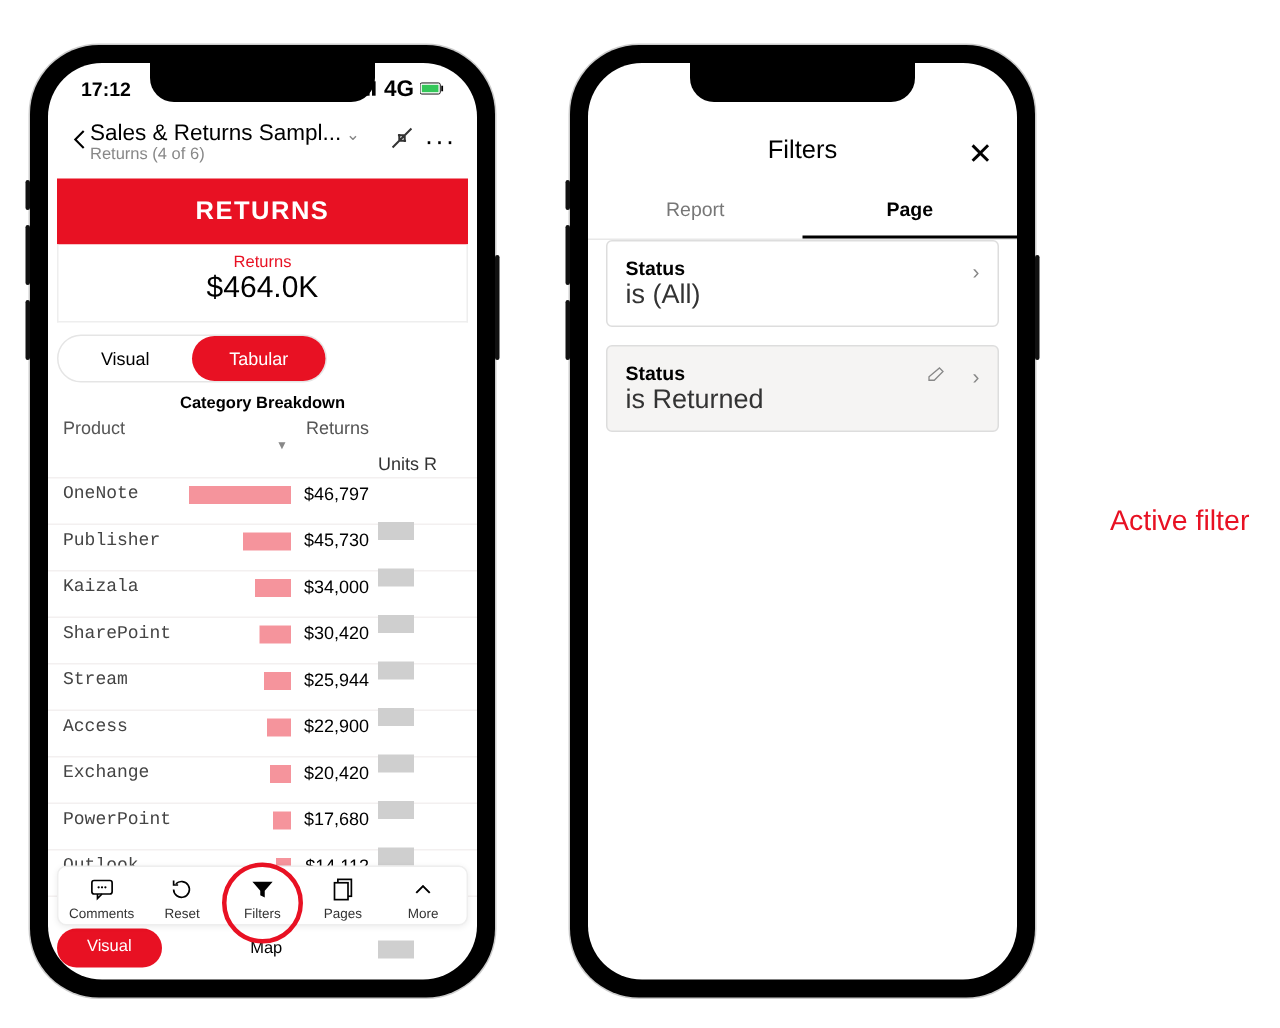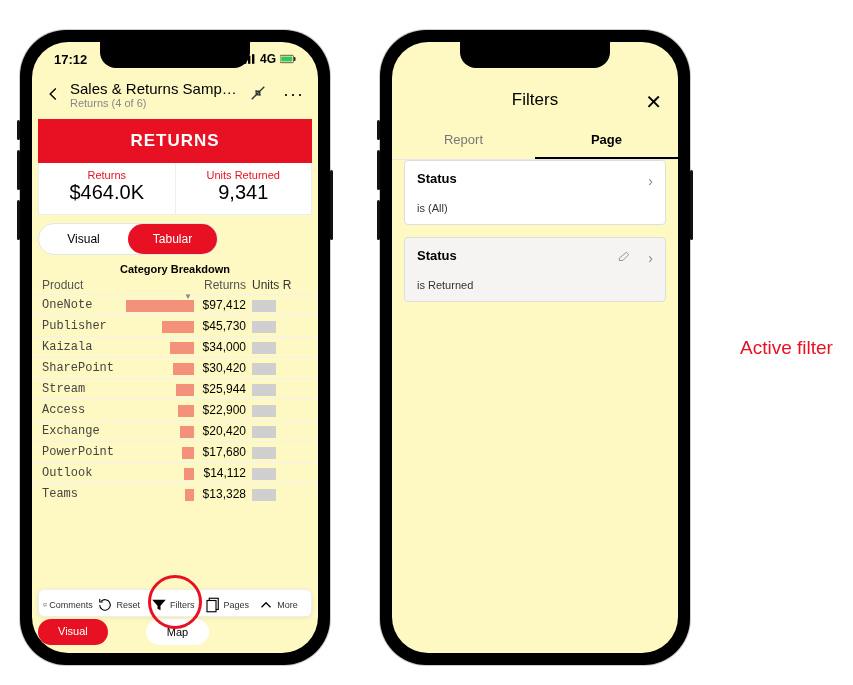--- a/index.html
+++ b/index.html
@@ -30,7 +30,7 @@
 
   .screen {
     width: 100%; height: 100%;
-    background: #fef9c3;
+    background: #ffffff;
     border-radius: 36px;
     overflow: hidden;
     position: relative;

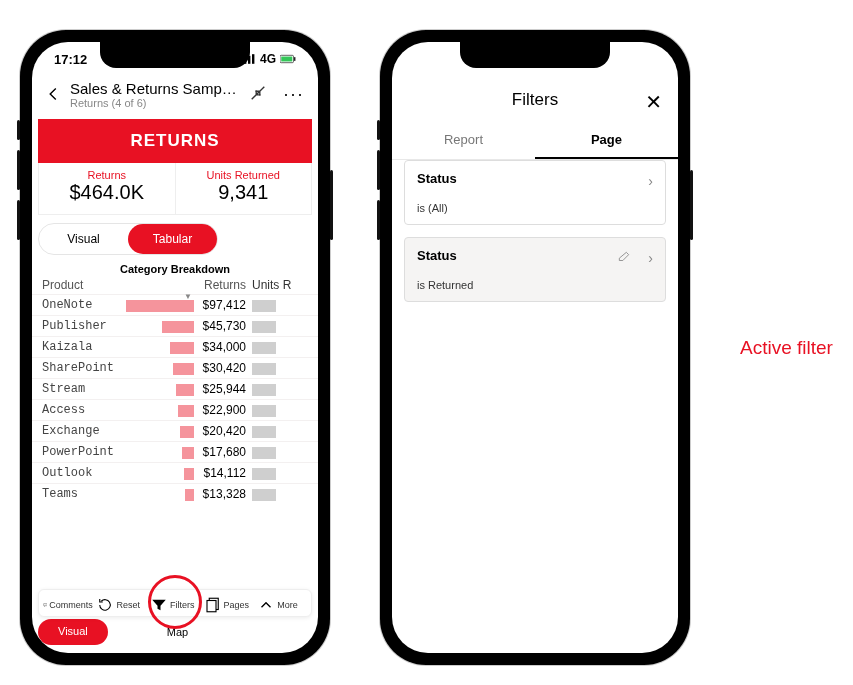--- a/index.html
+++ b/index.html
@@ -50,7 +50,7 @@
     display:flex; justify-content:space-between; align-items:center;
     padding: 0 22px; font-size:13px; font-weight:600;
   }
-  .statusbar .right { display:flex; gap:4px; align-items:center; font-size:12px;}
+  .statusbar .right { display:flex; gap:4px; align-items:center; font-size:15px;}
   .statusbar svg { width:16px; height:12px; }
 
   

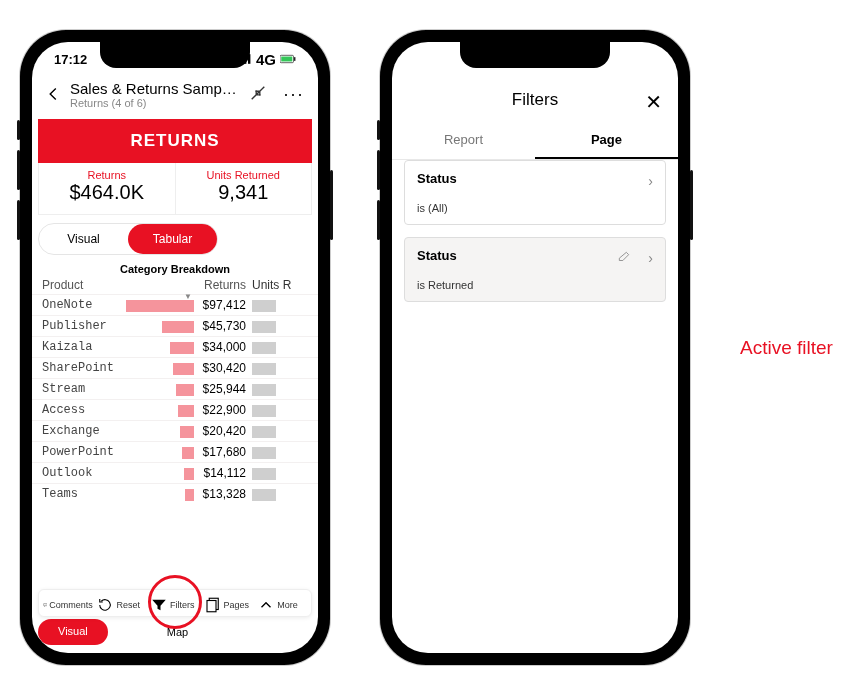--- a/index.html
+++ b/index.html
@@ -55,7 +55,7 @@
 
   
   .header {
-    display:flex; align-items:center; gap:10px;
+    display:flex; align-items:center; 
     padding: 4px 14px 8px 14px;
   }
   .header .back { font-size:20px; }

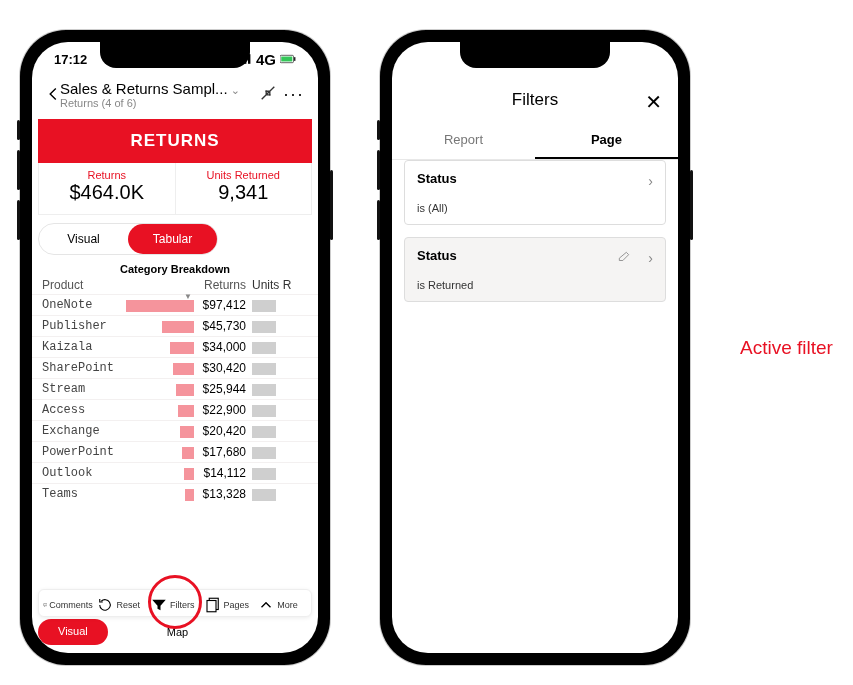--- a/index.html
+++ b/index.html
@@ -242,10 +242,6 @@
         <div class="lbl">Returns</div>
         <div class="val">$464.0K</div>
       </div>
-      <div class="kpi">
-        <div class="lbl">Units Returned</div>
-        <div class="val">9,341</div>
-      </div>
     </div>
 
     <div class="toggle">

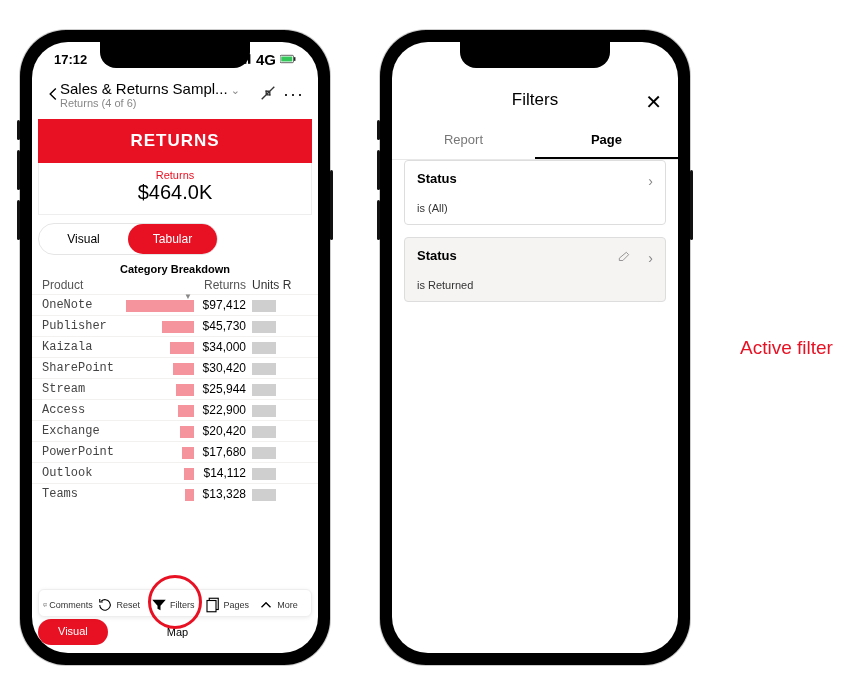--- a/index.html
+++ b/index.html
@@ -177,7 +177,7 @@
   }
   .fcard.dim { background:#f5f4f3;}
   .fcard .name{ font-size:13px; font-weight:600;}
-  .fcard .val { font-size:11px; color:#333; margin-top:16px;}
+  .fcard .val { font-size:18px; color:#333; margin-top:0;}
   .fcard .chev { position:absolute; right:12px; top:12px; color:#888; font-size:14px;}
   .fcard .erase { position:absolute; right:34px; top:12px; color:#888;}
   .fcard .erase svg{width:14px;height:14px;}

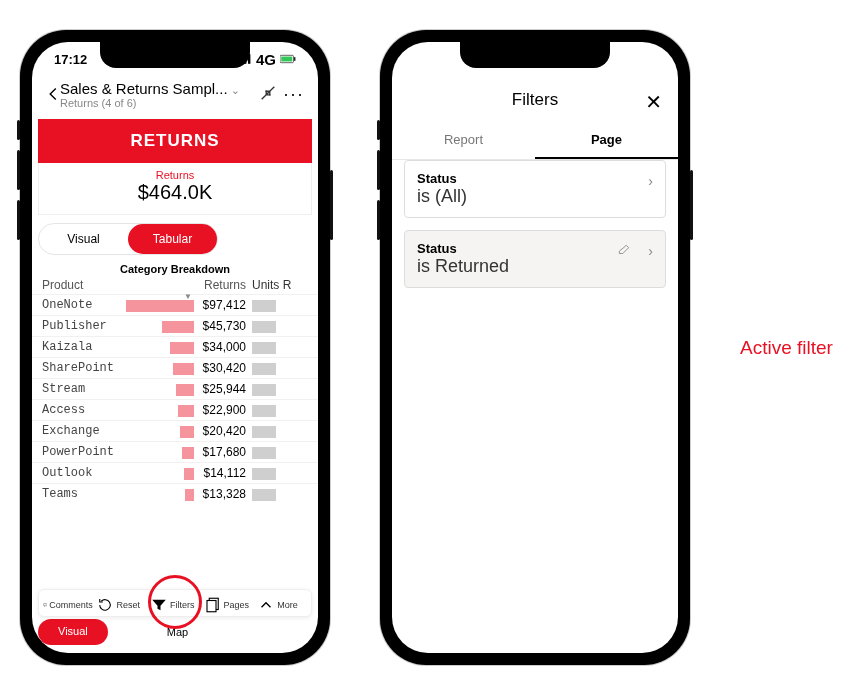--- a/index.html
+++ b/index.html
@@ -109,7 +109,7 @@
   .tbl-header { color:#555; font-weight:500; padding-bottom:2px;}
   .col-prod { width: 86px; padding-left:4px;}
   .col-ret  { width: 128px; text-align:right; position:relative; padding-right:6px;}
-  .col-unit { flex:1; color:#333; position:relative;}
+  .col-unit { flex:1; color:#333; position:relative;margin-top:24px;}
   .sort-ind { position:absolute; right:50%; transform:translateX(50%); top:14px; font-size:8px; color:#888;}
   .bar {
     position:absolute; right:58px; top:2px; height:12px;

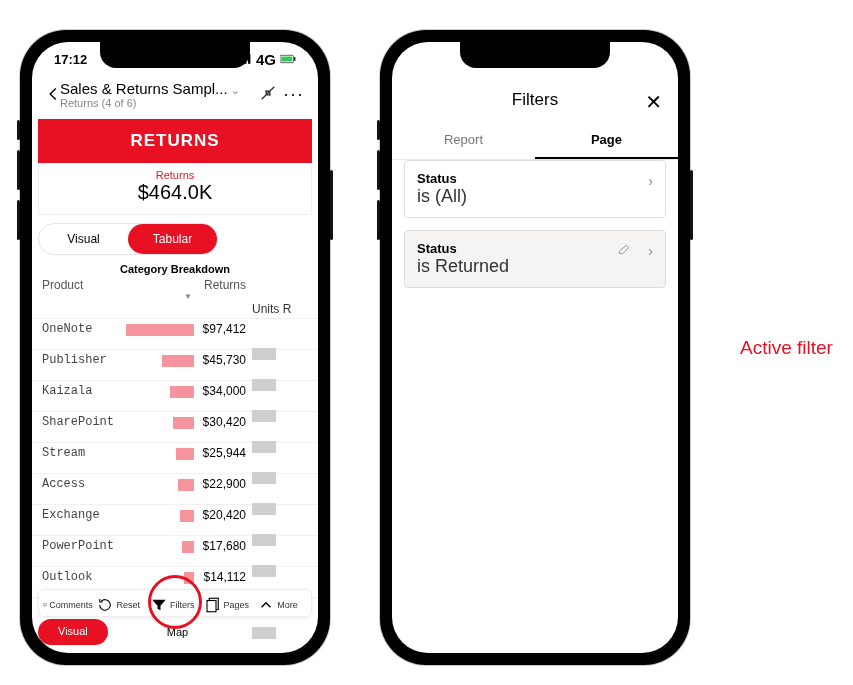--- a/index.html
+++ b/index.html
@@ -262,7 +262,7 @@
     <div class="rows" id="rows-container">
         <div class="row">
           <div class="col-prod">OneNote</div>
-          <div class="col-ret"><span class="bar" style="width:68px"></span><span class="val">$97,412</span></div>
+          <div class="col-ret"><span class="bar" style="width:68px"></span><span class="val">$46,797</span></div>
           <div class="col-unit">
             <span class="minibar"></span>
           </div>

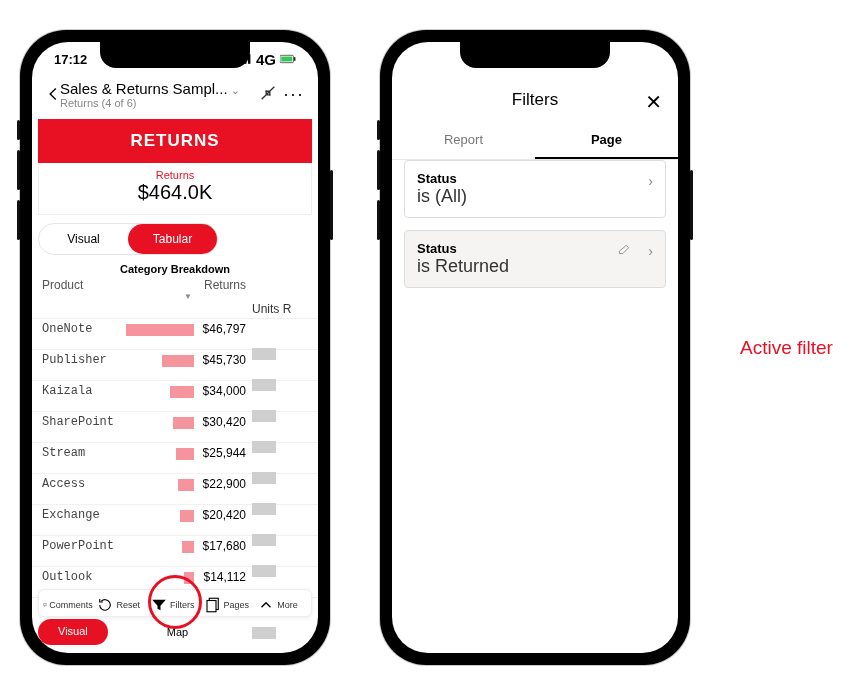--- a/index.html
+++ b/index.html
@@ -133,7 +133,7 @@
     z-index:30;
     box-shadow: 0 1px 4px rgba(0,0,0,0.08);
   }
-  .toolbar .tbtn { display:flex; flex-direction:row; align-items:center; gap:2px; width:50px;}
+  .toolbar .tbtn { display:flex; flex-direction:column; align-items:center; gap:2px; width:50px;}
   .toolbar svg { width:18px; height:18px; }
   .filter-highlight {
     position:absolute; bottom:24px; left:50%; transform:translateX(-50%);

